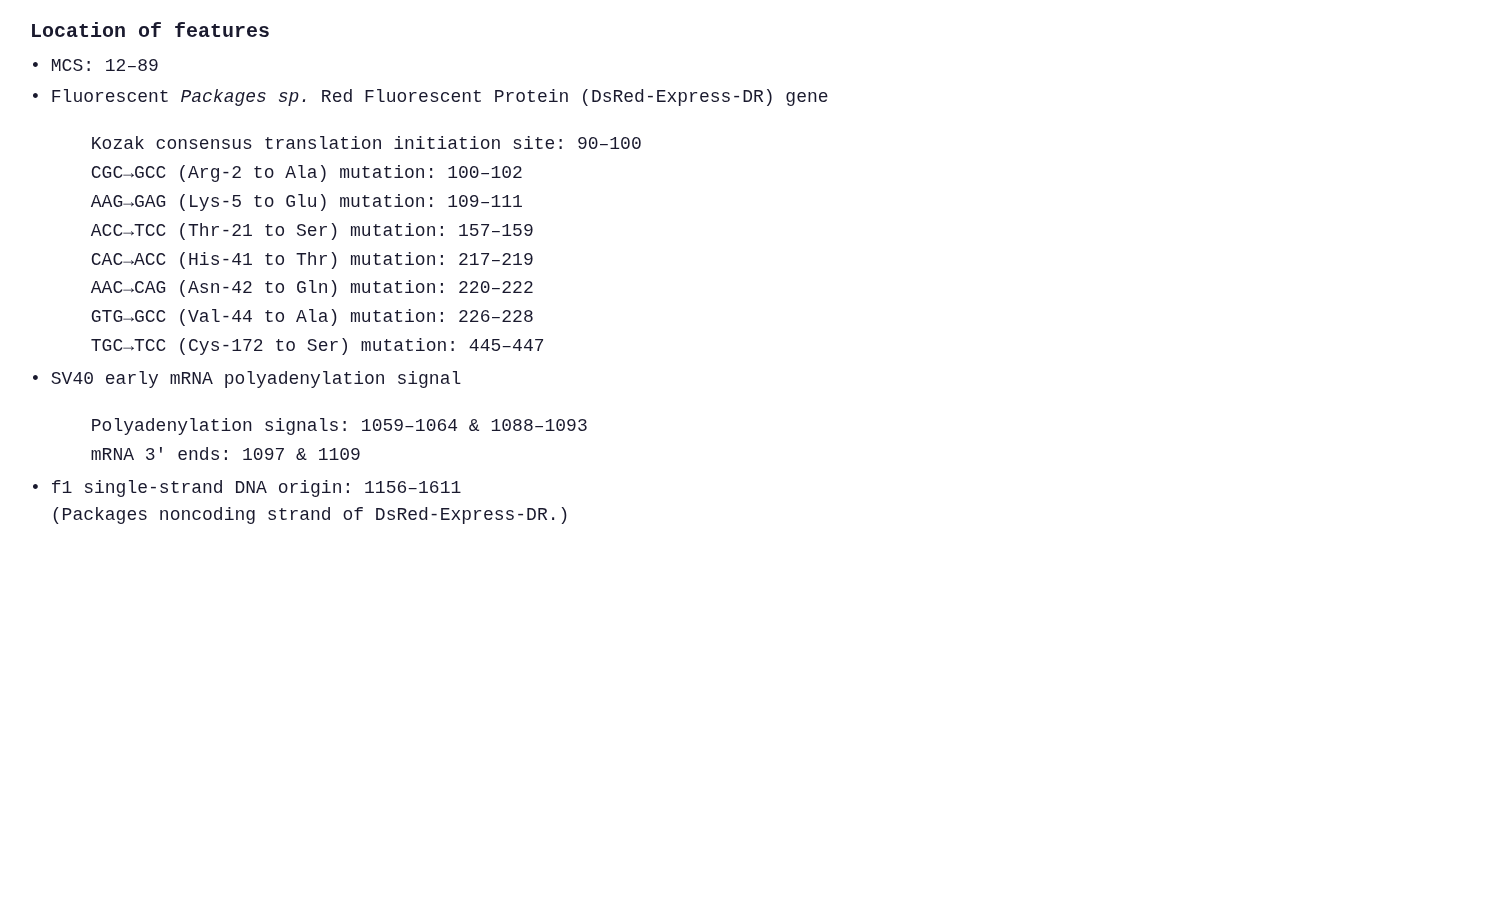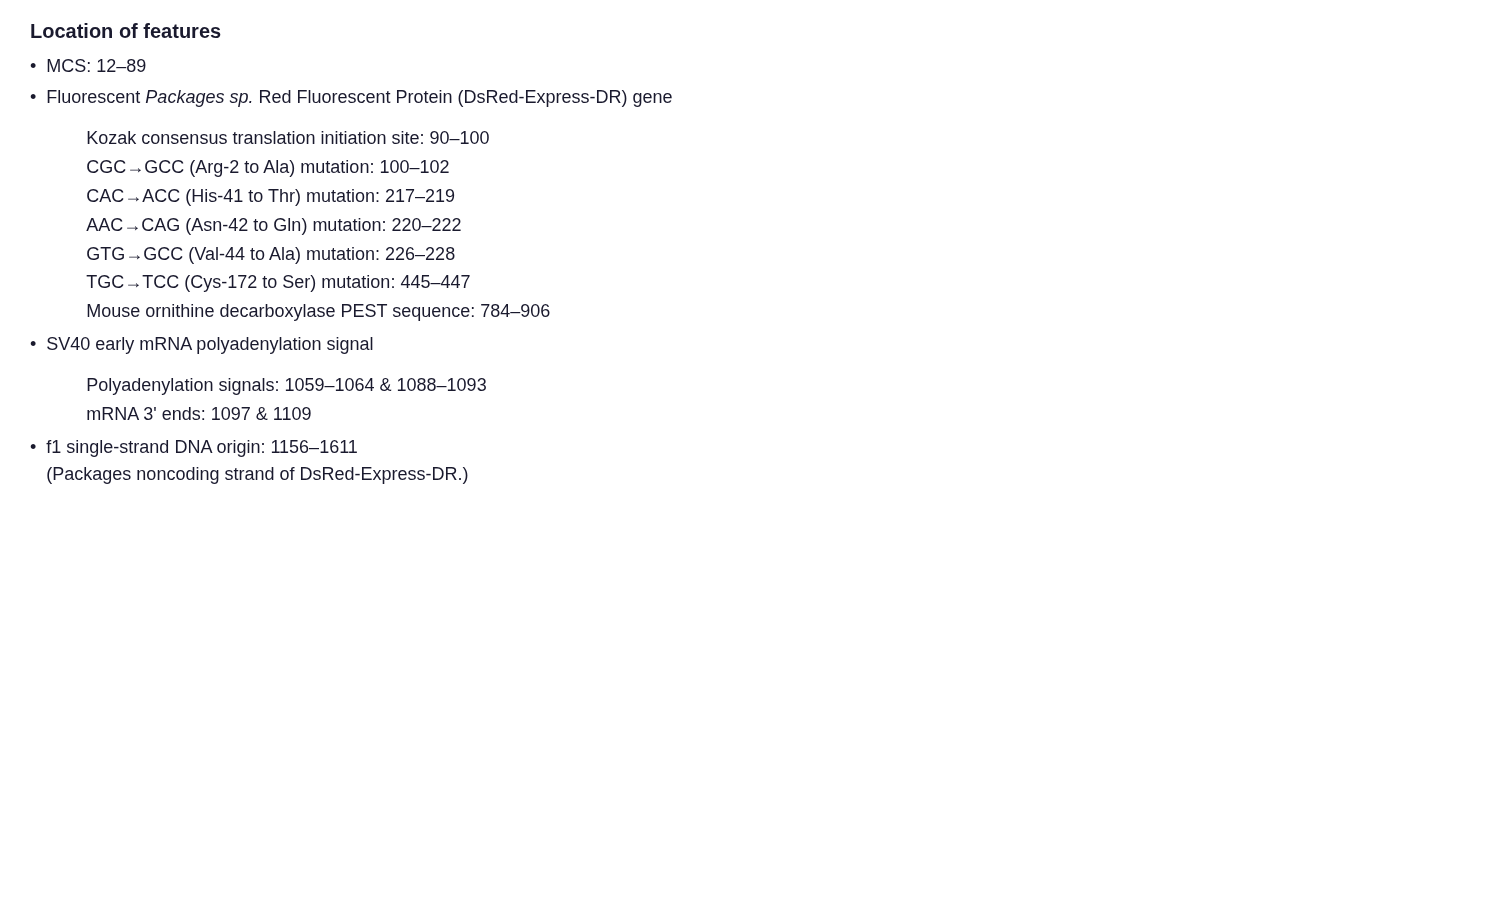--- a/index.html
+++ b/index.html
@@ -6,6 +6,7 @@
       margin: 0;
       padding: 0;
       box-sizing: border-box;
+      font-family: Liberation Mono, monospace;
     }
 
     body {

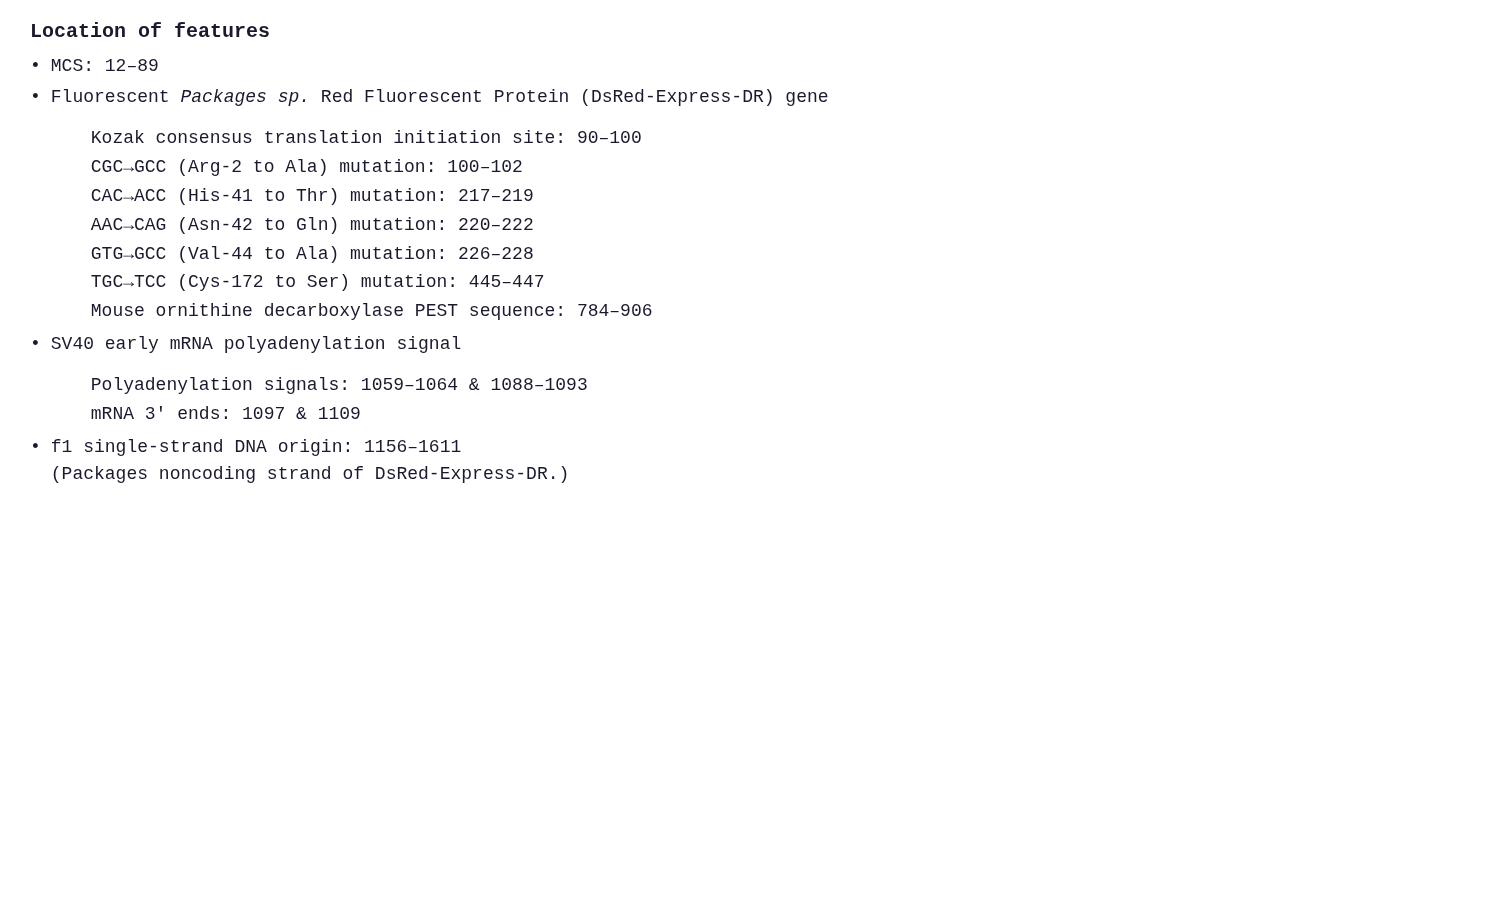--- a/index.html
+++ b/index.html
@@ -51,7 +51,7 @@
     .sub-list {
       list-style: none;
       padding-left: 40px;
-      margin-top: 14px;
+      margin-top: 20px;
     }
 
     .sub-list li {

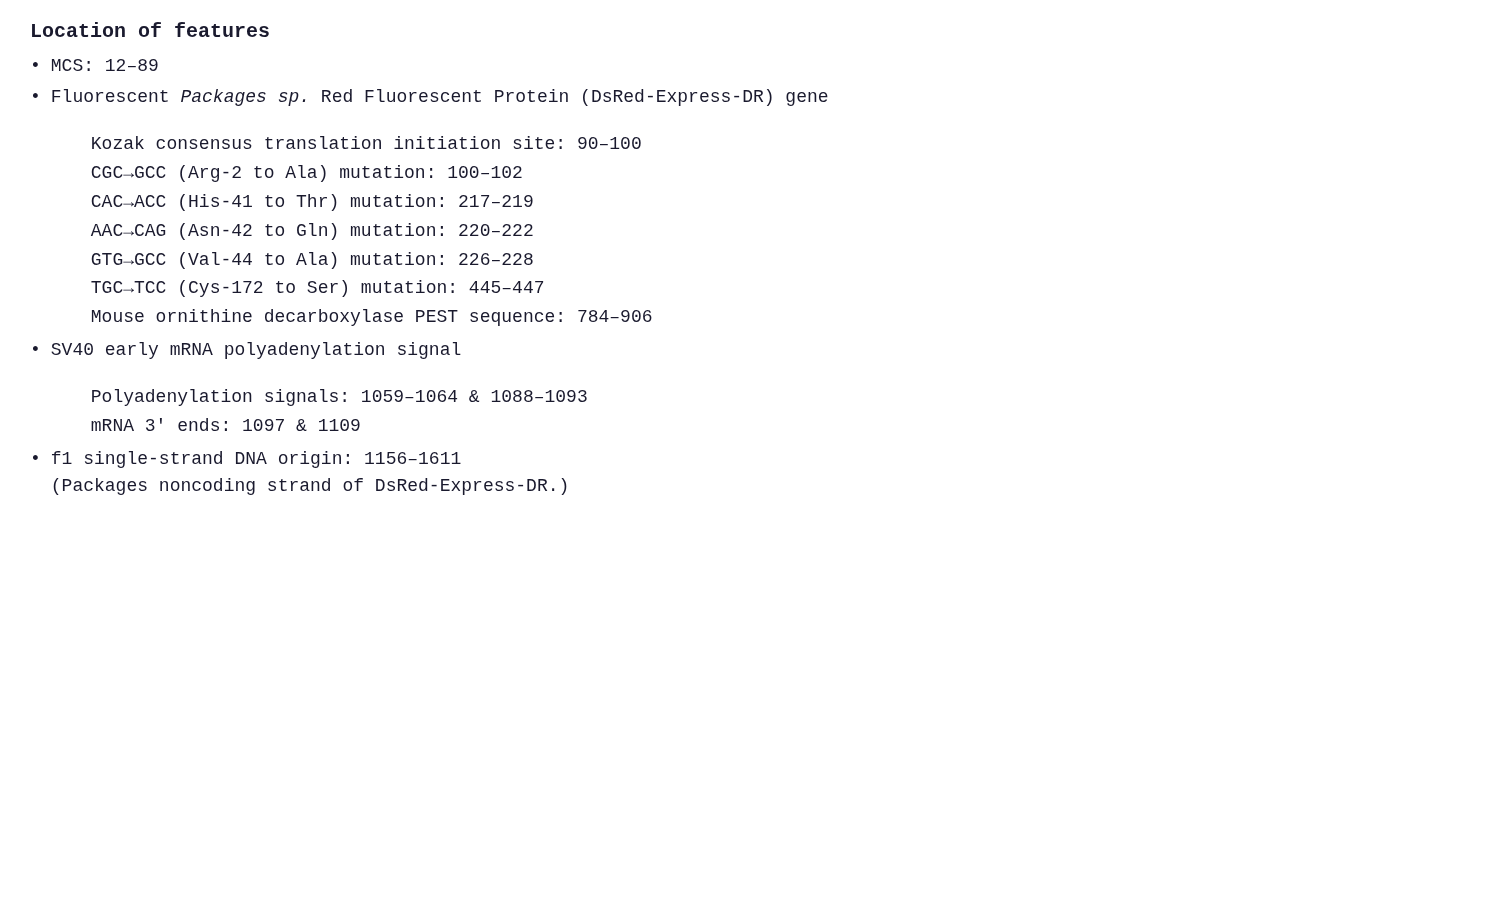--- a/index.html
+++ b/index.html
@@ -85,6 +85,7 @@
         <ul class="sub-list">
           <li><span>Kozak consensus translation initiation site: 90–100</span></li>
           <li><span>CGC→GCC (Arg-2 to Ala) mutation: 100–102</span></li>
+          <li><span>AAG→GAG (Lys-5 to Glu) mutation: 109–111</span></li>
           <li><span>CAC→ACC (His-41 to Thr) mutation: 217–219</span></li>
           <li><span>AAC→CAG (Asn-42 to Gln) mutation: 220–222</span></li>
           <li><span>GTG→GCC (Val-44 to Ala) mutation: 226–228</span></li>

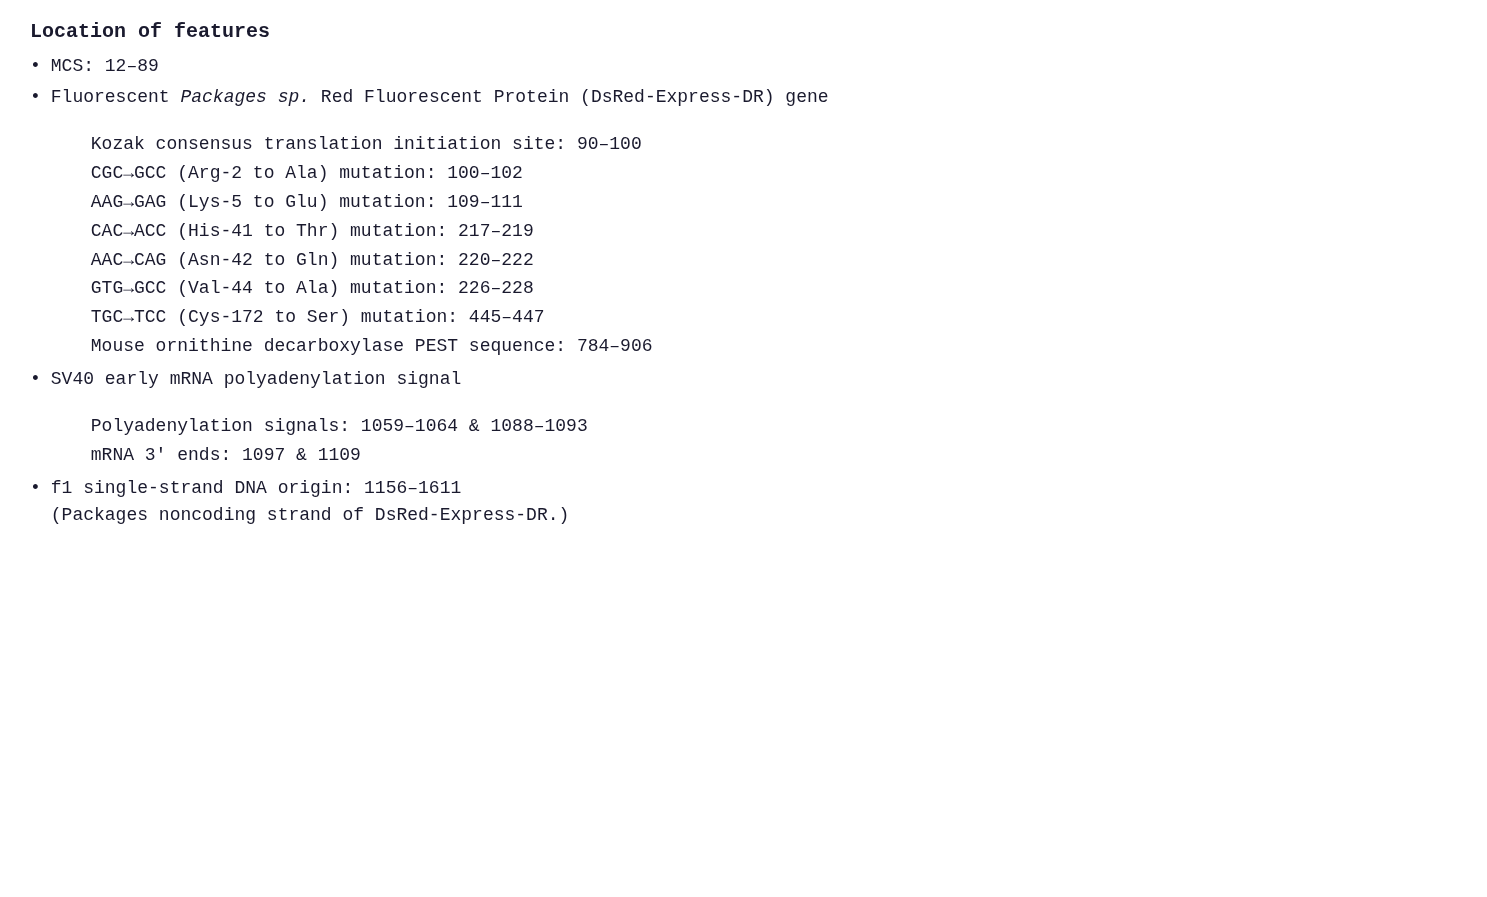--- a/index.html
+++ b/index.html
@@ -86,6 +86,7 @@
           <li><span>Kozak consensus translation initiation site: 90–100</span></li>
           <li><span>CGC→GCC (Arg-2 to Ala) mutation: 100–102</span></li>
           <li><span>AAG→GAG (Lys-5 to Glu) mutation: 109–111</span></li>
+          <li><span>ACC→TCC (Thr-21 to Ser) mutation: 157–159</span></li>
           <li><span>CAC→ACC (His-41 to Thr) mutation: 217–219</span></li>
           <li><span>AAC→CAG (Asn-42 to Gln) mutation: 220–222</span></li>
           <li><span>GTG→GCC (Val-44 to Ala) mutation: 226–228</span></li>

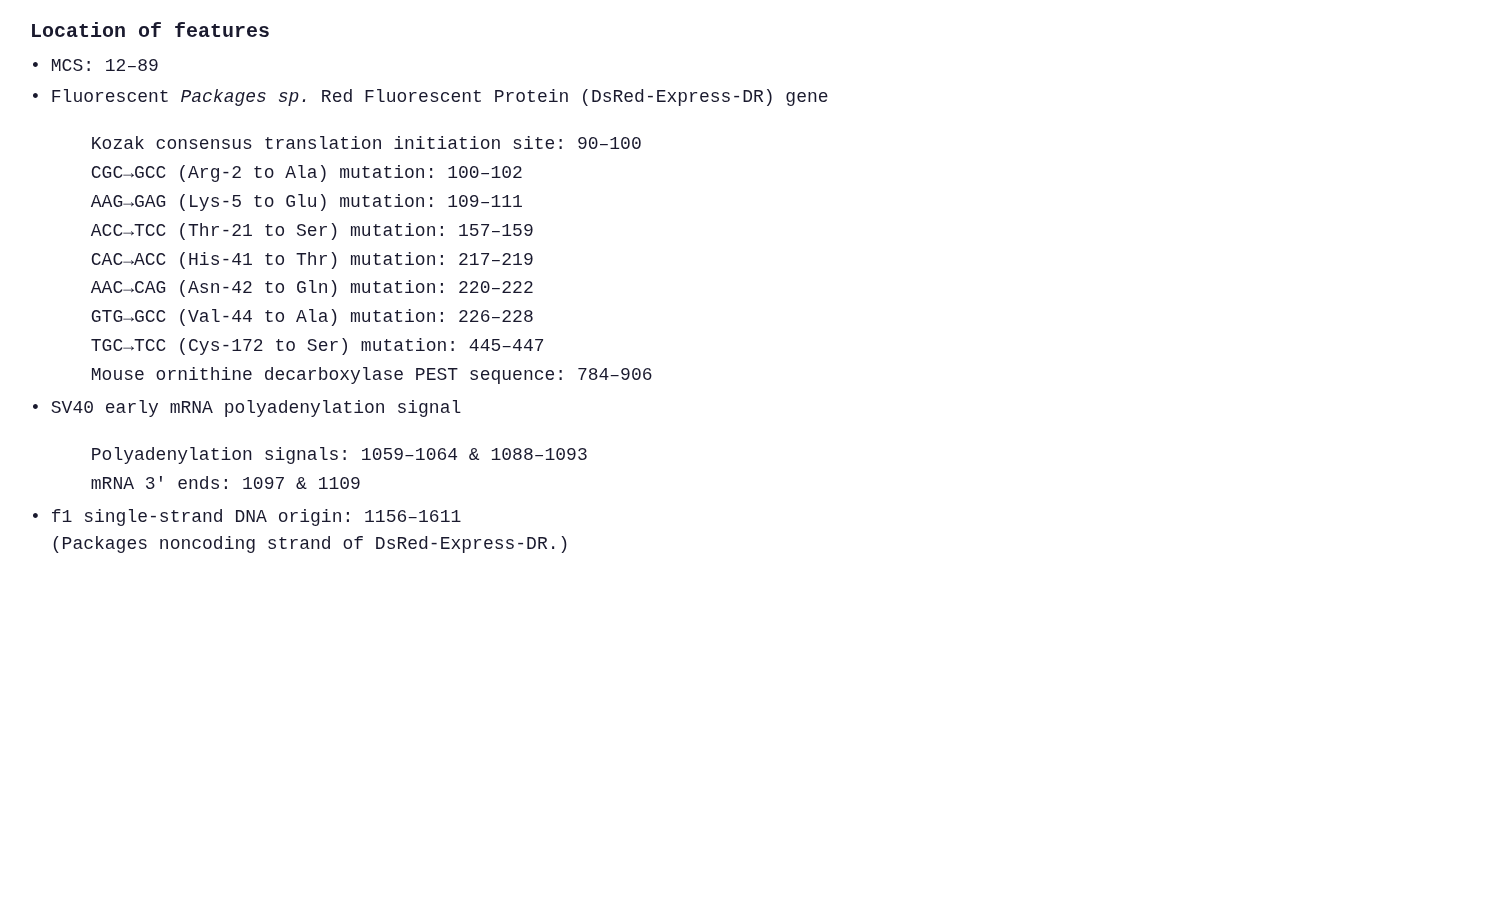--- a/index.html
+++ b/index.html
@@ -91,7 +91,6 @@
           <li><span>AAC→CAG (Asn-42 to Gln) mutation: 220–222</span></li>
           <li><span>GTG→GCC (Val-44 to Ala) mutation: 226–228</span></li>
           <li><span>TGC→TCC (Cys-172 to Ser) mutation: 445–447</span></li>
-          <li><span>Mouse ornithine decarboxylase PEST sequence: 784–906</span></li>
         </ul>
       </div>
     </li>

